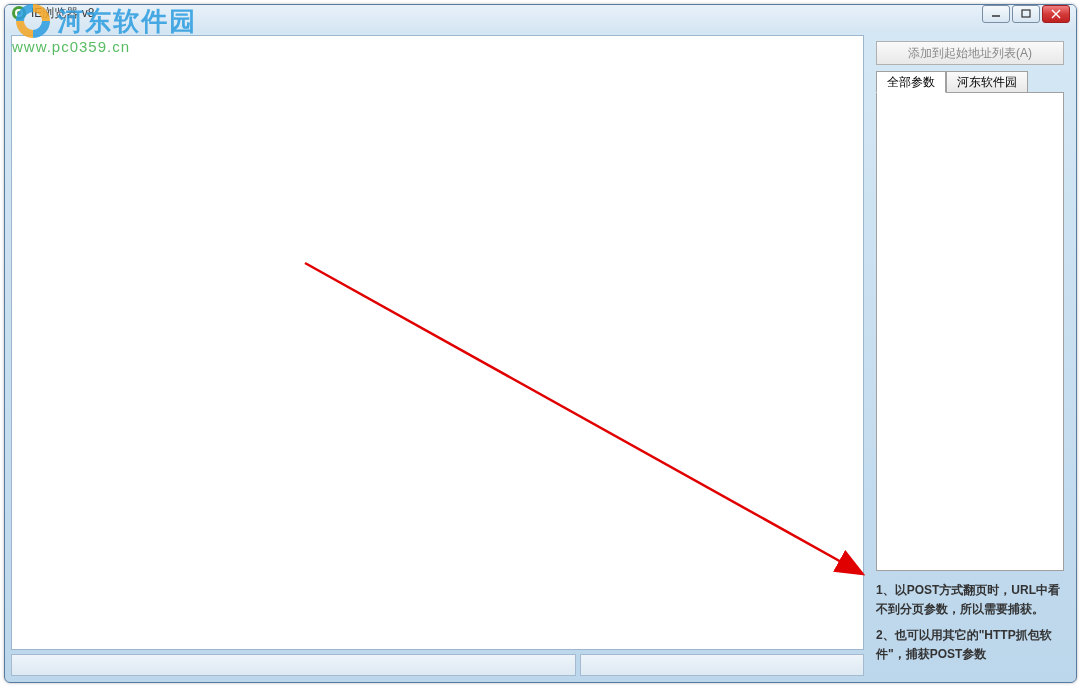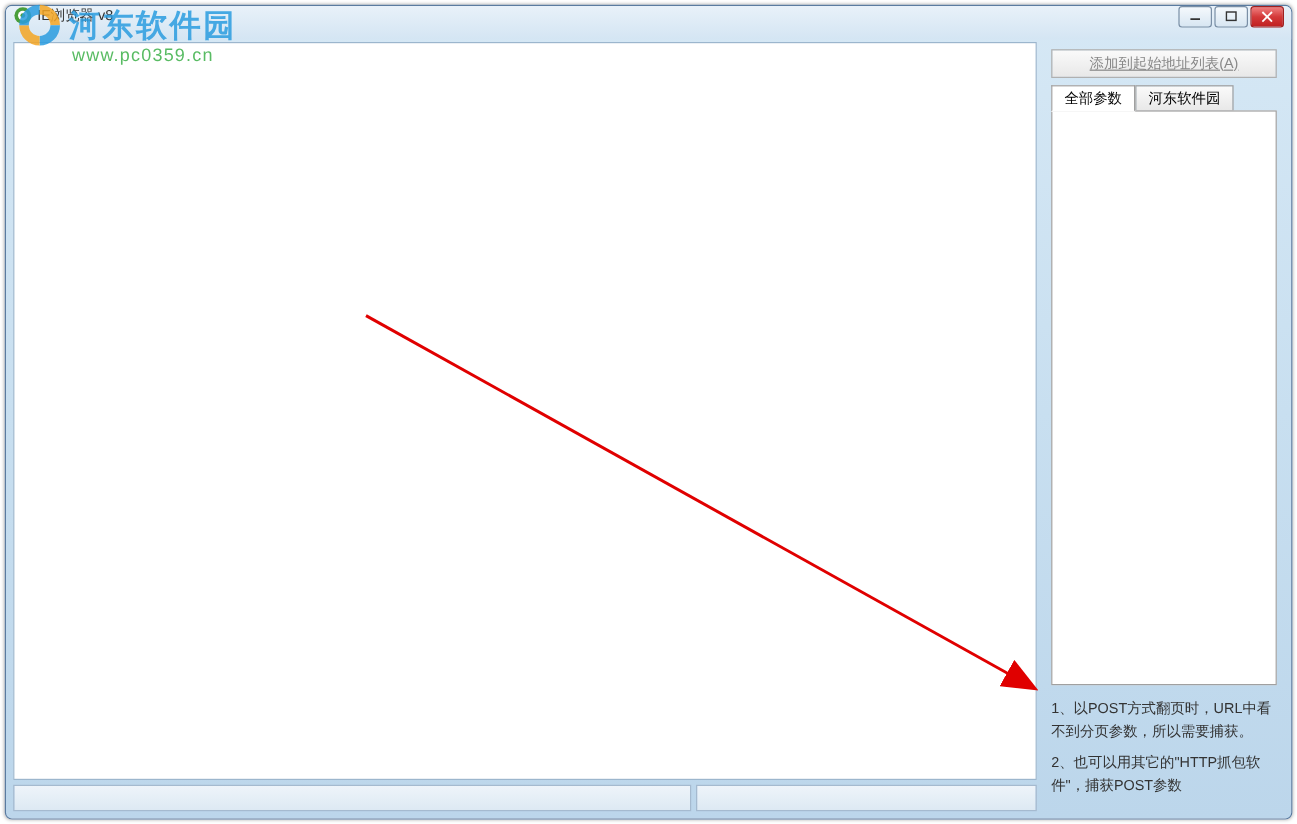--- a/index.html
+++ b/index.html
@@ -228,7 +228,6 @@
       font-size: 15px;
       letter-spacing: 1px;
       margin-top: -4px;
-      margin-left: 48px;
       font-family: Arial;
     }
   </style>

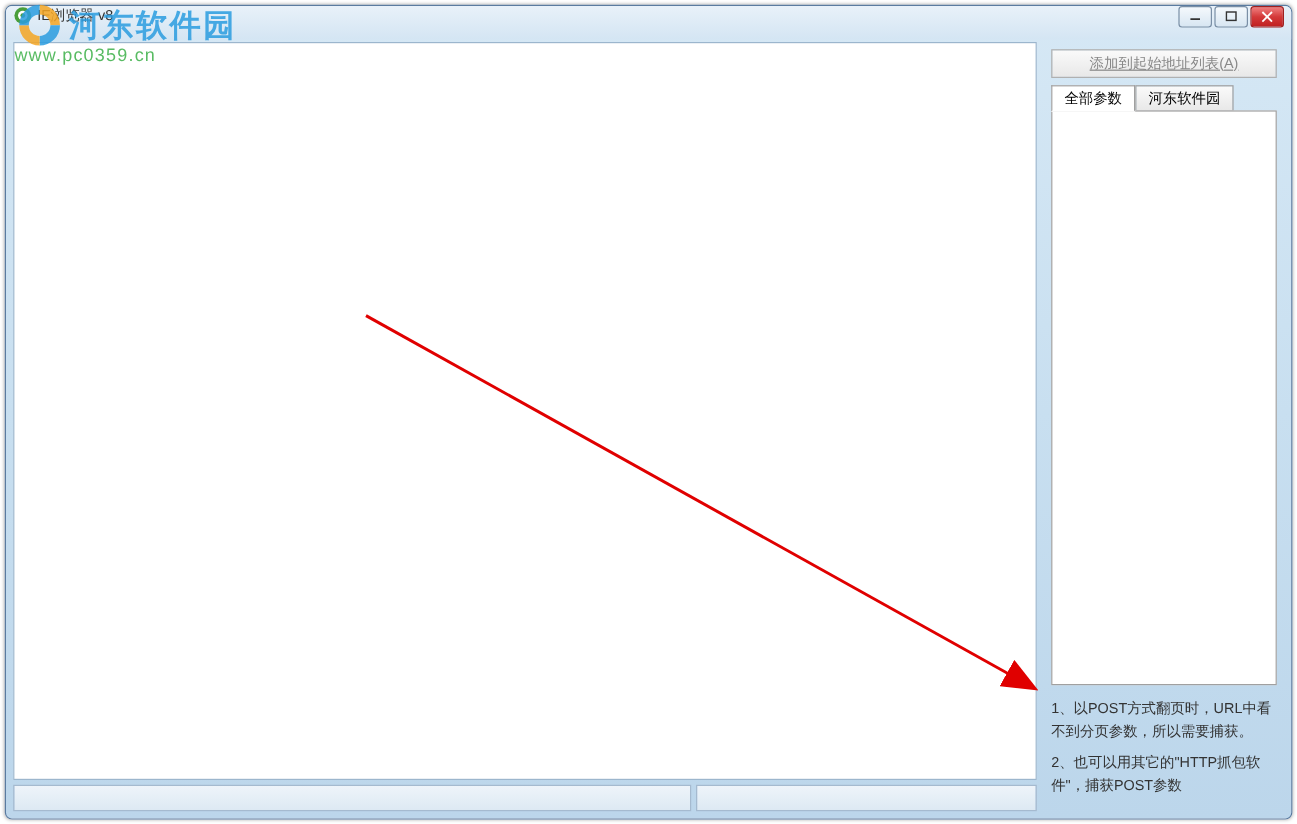--- a/index.html
+++ b/index.html
@@ -153,7 +153,6 @@
       justify-content: center;
       font-size: 12px;
       cursor: pointer;
-      text-decoration: underline;
     }
     .tabs-container {
       margin: 0 6px;

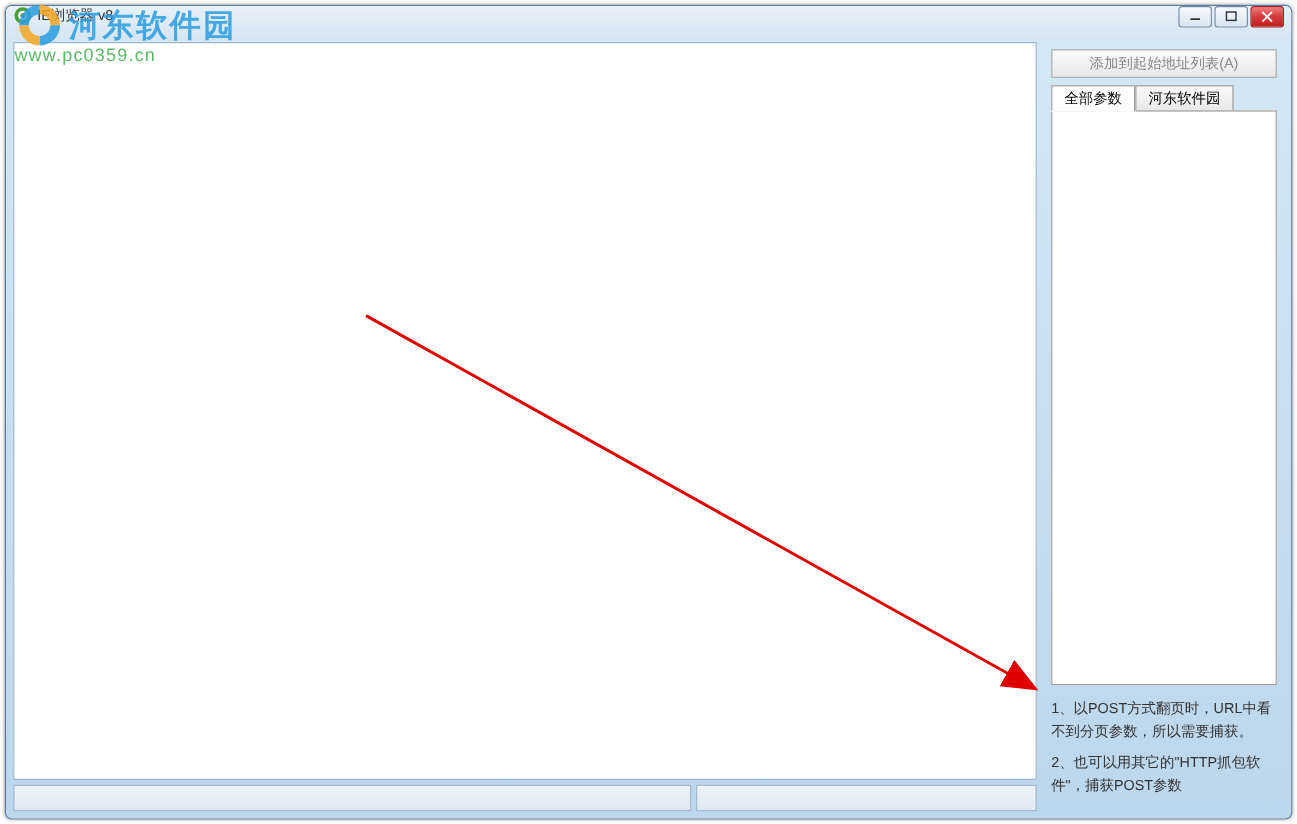--- a/index.html
+++ b/index.html
@@ -193,6 +193,7 @@
     }
     .hint-text p {
       margin-bottom: 6px;
+      font-weight: bold;
     }
     .arrow-overlay {
       position: absolute;

